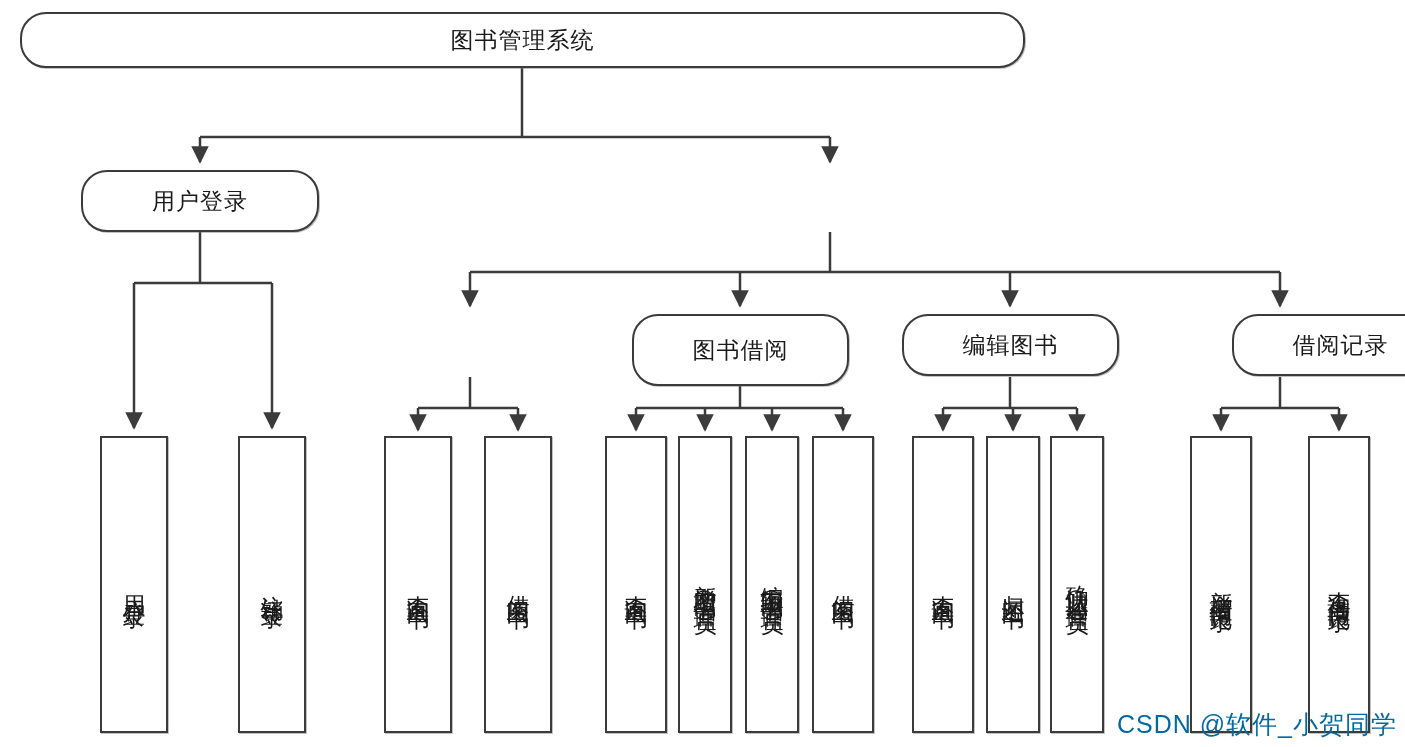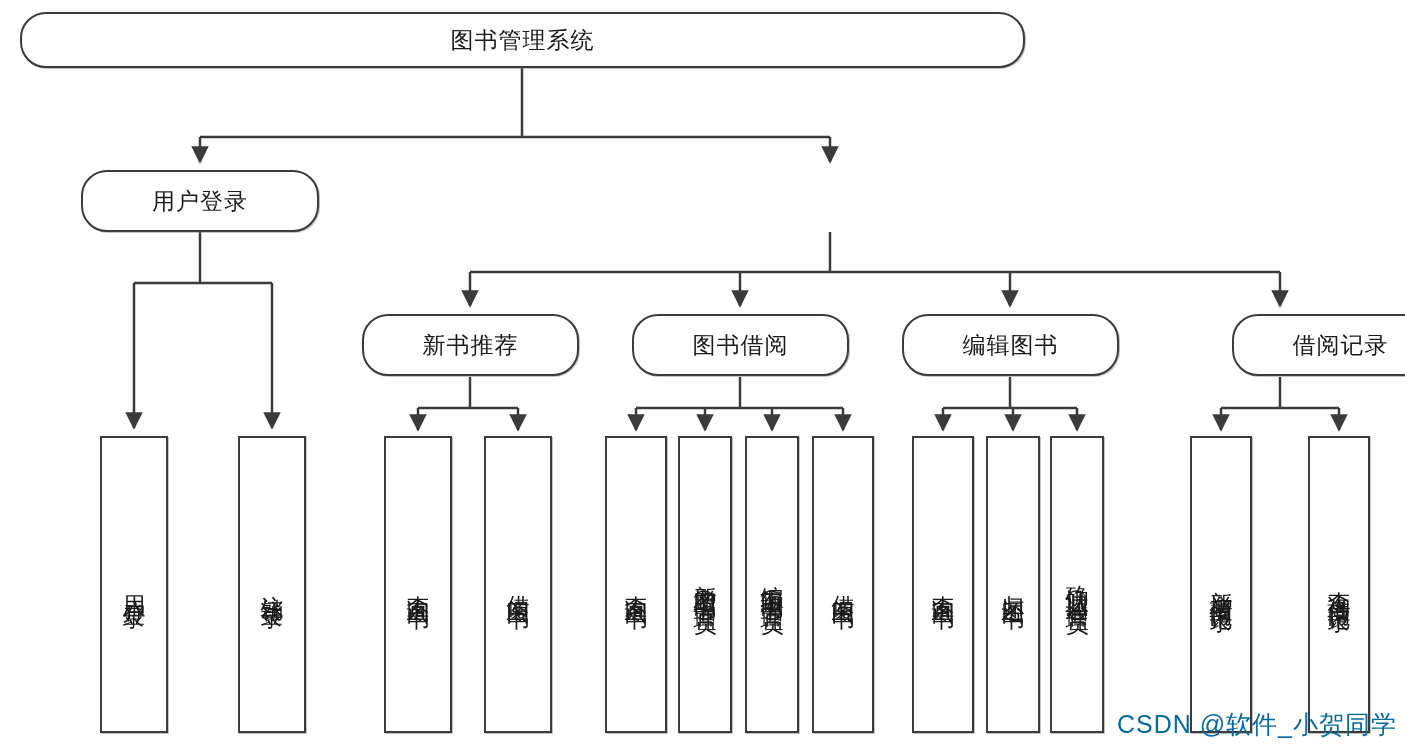--- a/index.html
+++ b/index.html
@@ -124,9 +124,6 @@
     <span>用户登录</span>
   </div>
 
-  <div class="node horizontal" style="left:362px; top:314px; width:217px; height:62px;">
-    <span>新书推荐</span>
-  </div>
   <div class="node horizontal" style="left:632px; top:314px; width:217px; height:62px;">
     <span>图书借阅</span>
   </div>

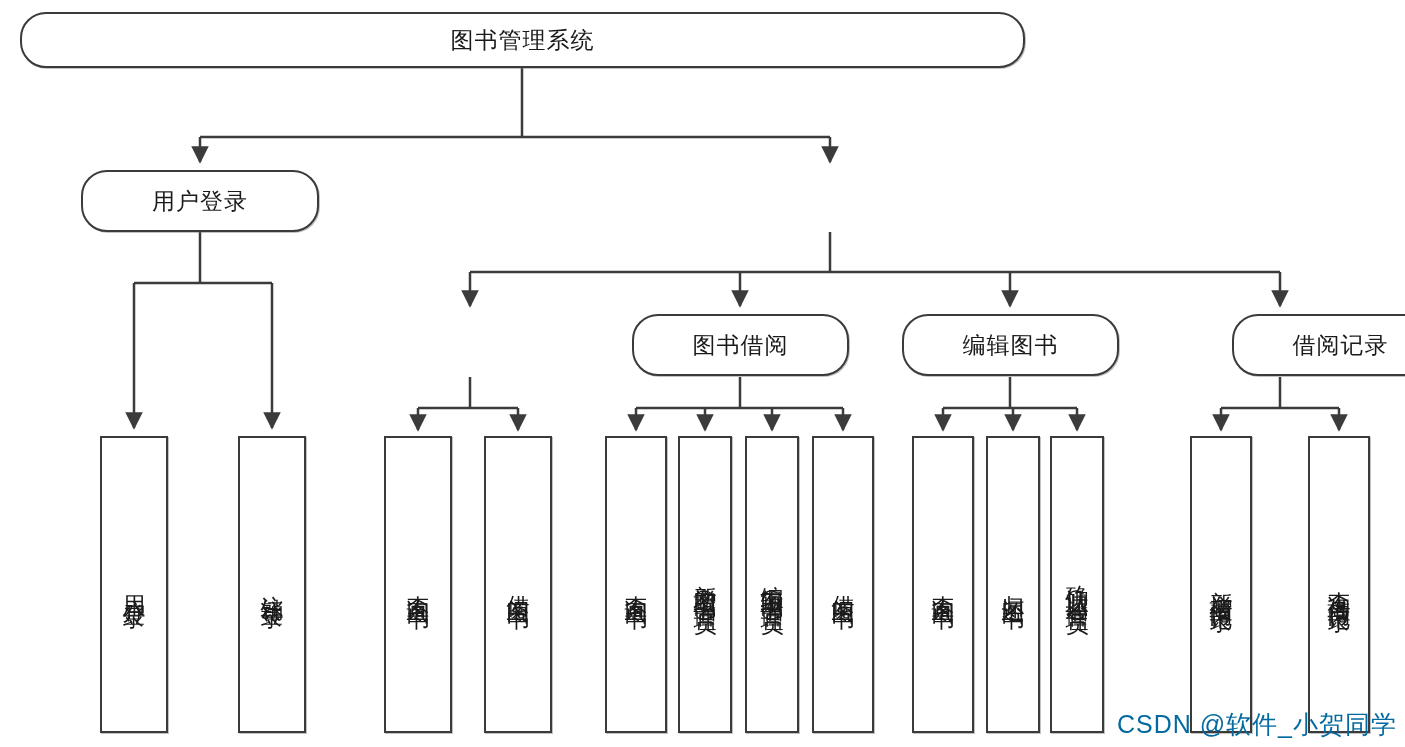--- a/index.html
+++ b/index.html
@@ -124,7 +124,7 @@
     <span>用户登录</span>
   </div>
 
-  <div class="node horizontal" style="left:632px; top:314px; width:217px; height:62px;">
+  <div class="node horizontal" style="left:632px; top:314px; width:217px; height:72px;">
     <span>图书借阅</span>
   </div>
   <div class="node horizontal" style="left:902px; top:314px; width:217px; height:62px;">

